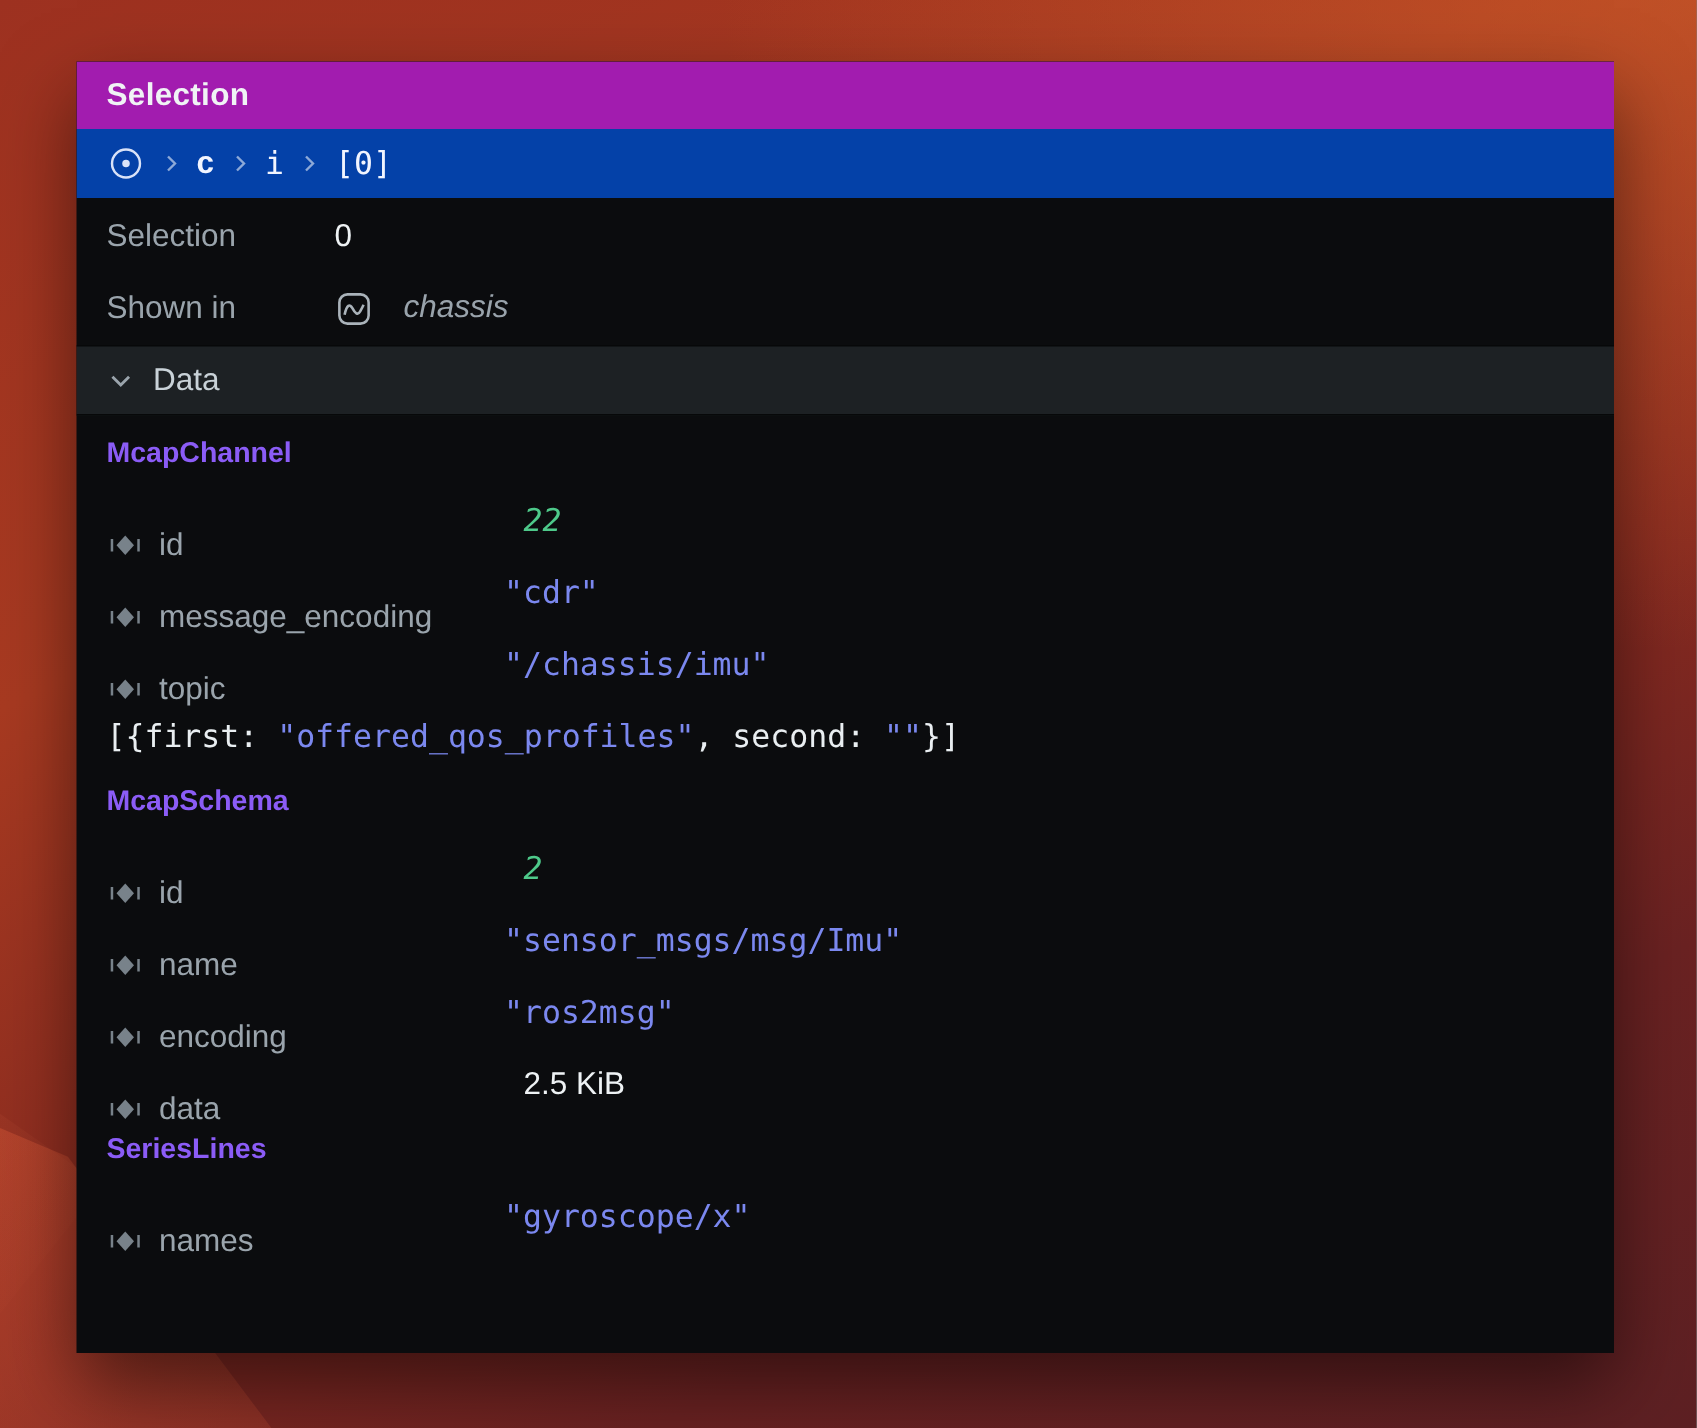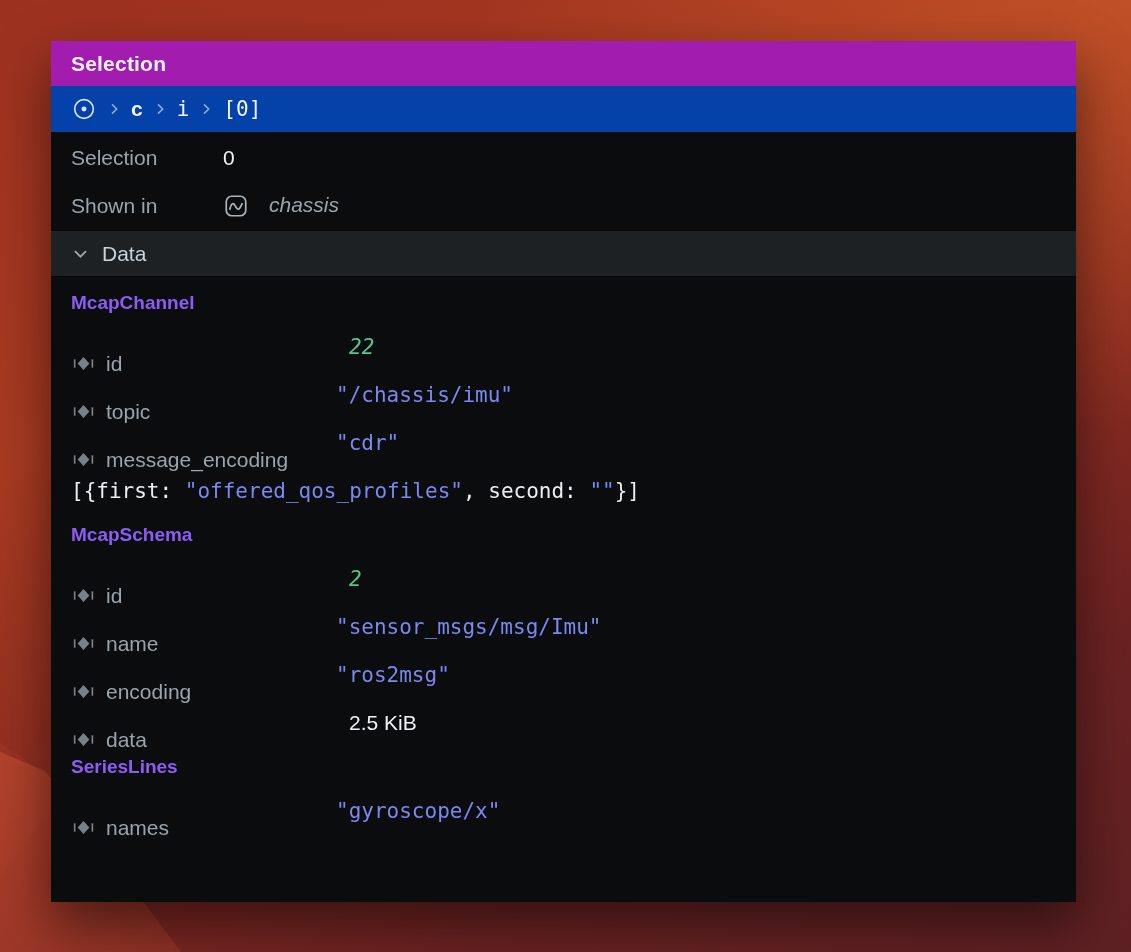--- a/index.html
+++ b/index.html
@@ -188,26 +188,26 @@
             <path d="M12 5.8 L17.6 12 L12 18.2 L6.4 12 Z" fill="currentColor" stroke="none"></path>
           </svg>
         </span>
+        <span class="comp-label">message_encoding</span>
+      </span>
+      <span class="comp-value v-str">"cdr"</span>
+    </div>
+
+    <div class="comp-row">
+      <span class="comp-left">
+        <span class="comp-icon">
+          <svg width="25" height="25" viewBox="0 0 24 24" fill="none" stroke="currentColor" stroke-width="1.6">
+            <path d="M3.5 8 V16"></path>
+              <path d="M20.5 8 V16"></path>
+            <path d="M12 5.8 L17.6 12 L12 18.2 L6.4 12 Z" fill="currentColor" stroke="none"></path>
+          </svg>
+        </span>
         <span class="comp-label">topic</span>
       </span>
       <span class="comp-value v-str">"/chassis/imu"</span>
     </div>
 
     <div class="comp-row">
-      <span class="comp-left">
-        <span class="comp-icon">
-          <svg width="25" height="25" viewBox="0 0 24 24" fill="none" stroke="currentColor" stroke-width="1.6">
-            <path d="M3.5 8 V16"></path>
-              <path d="M20.5 8 V16"></path>
-            <path d="M12 5.8 L17.6 12 L12 18.2 L6.4 12 Z" fill="currentColor" stroke="none"></path>
-          </svg>
-        </span>
-        <span class="comp-label">message_encoding</span>
-      </span>
-      <span class="comp-value v-str">"cdr"</span>
-    </div>
-
-    <div class="comp-row">
       <span class="comp-value"><span class="v-plain">[{first: </span><span class="v-str">"offered_qos_profiles"</span><span class="v-plain">, second: </span><span class="v-str">""</span><span class="v-plain">}]</span></span>
     </div>
 

